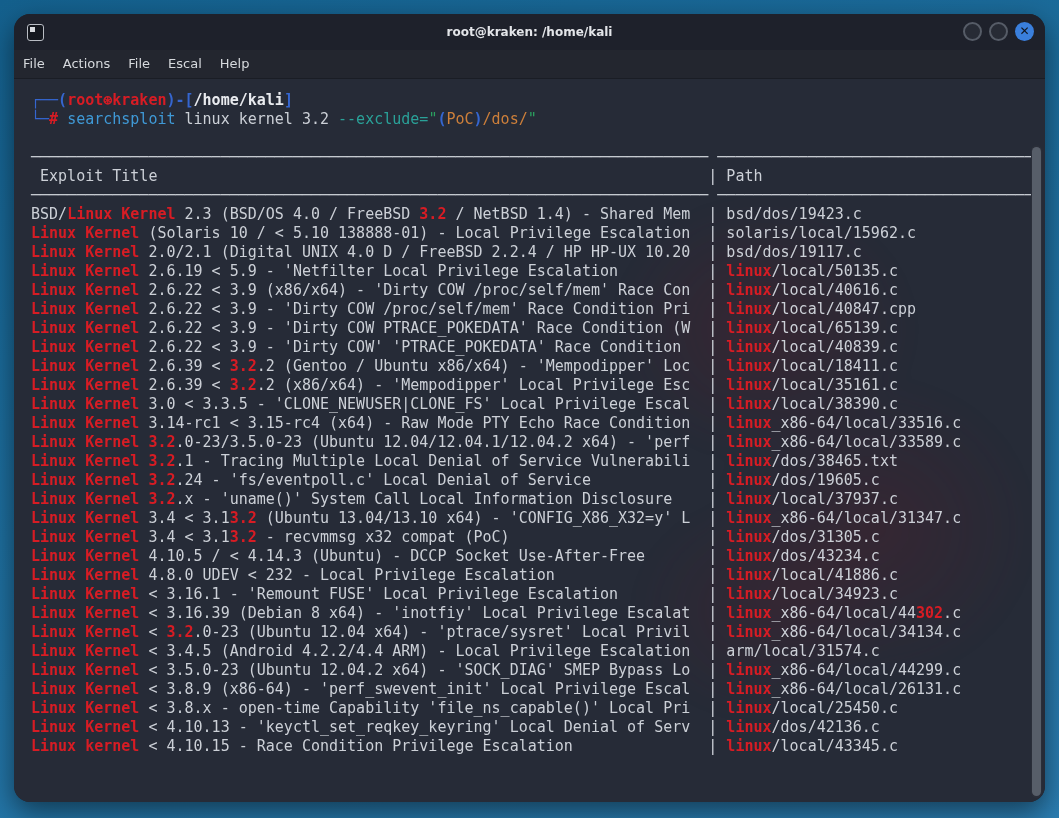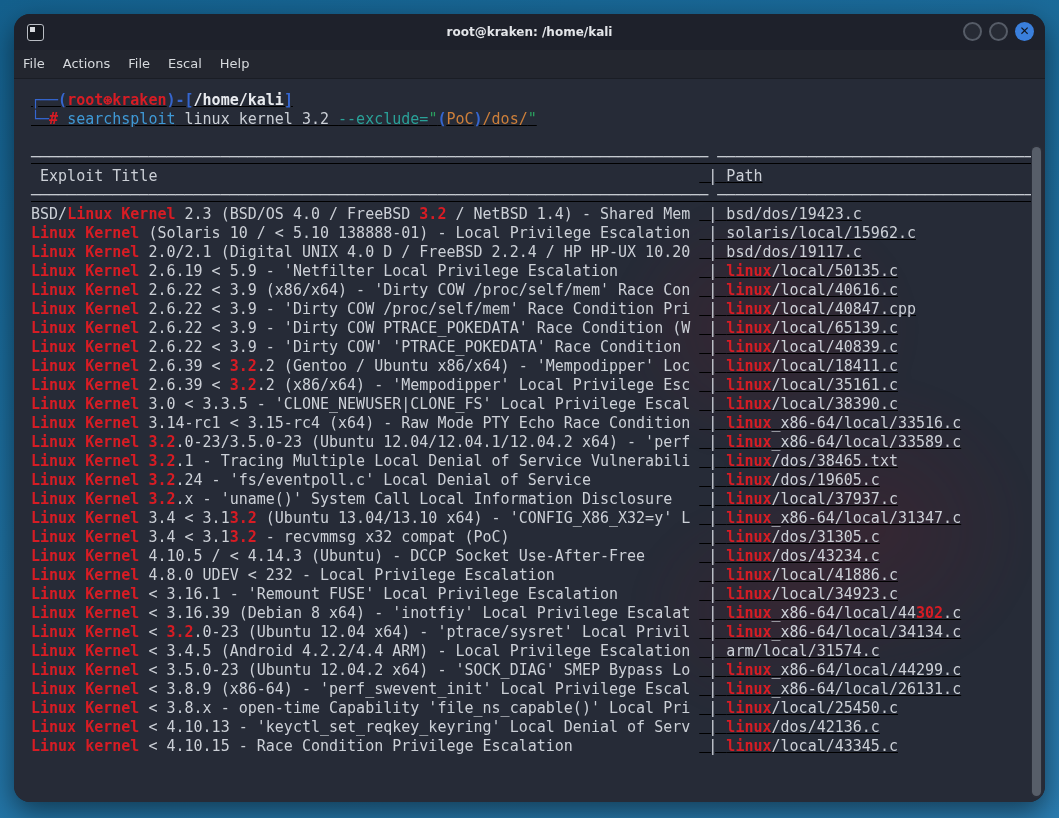--- a/index.html
+++ b/index.html
@@ -35,7 +35,7 @@
   .b3{left:620px;top:420px;width:260px;height:220px;
     background:radial-gradient(closest-side,rgba(125,18,32,.14),transparent);}
   .tlines{position:relative;}
-  .tline{white-space:pre;height:19px;text-decoration:underline;}
+  .tline{white-space:pre;height:19px;}
   .tbox{display:inline-block;width:74ch;white-space:pre;overflow:hidden;vertical-align:top;}
   .seg-w{color:var(--fg);}
   .seg-r{color:var(--red);font-weight:bold;}

